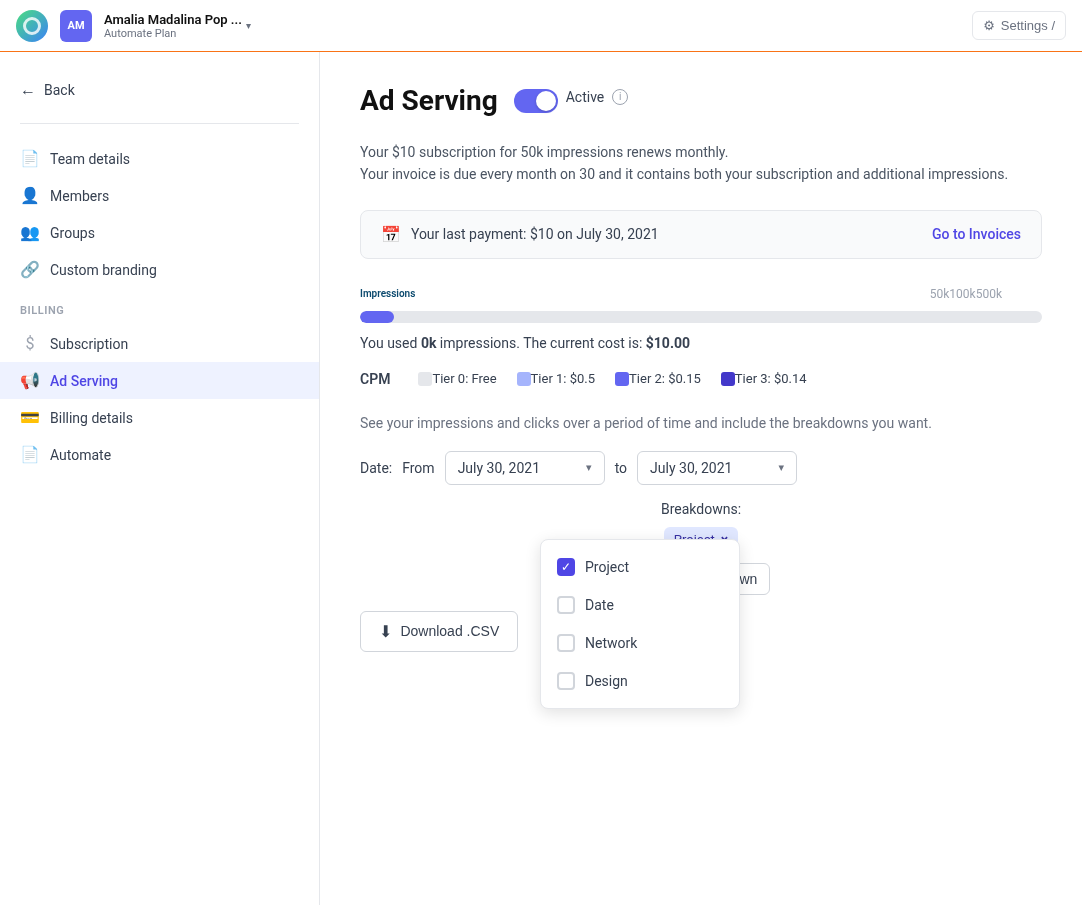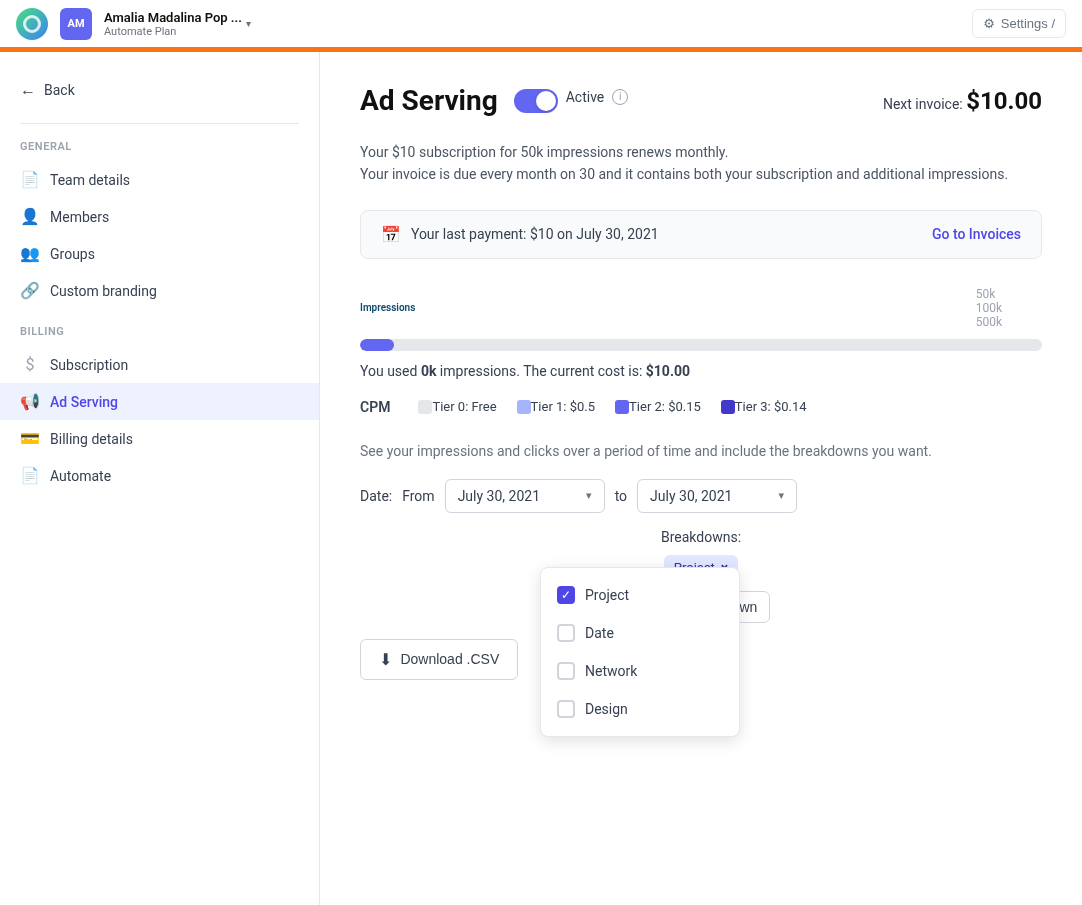--- a/index.html
+++ b/index.html
@@ -6,7 +6,7 @@
     body { font-family: -apple-system, BlinkMacSystemFont, 'Segoe UI', Roboto, sans-serif; background: #fff; color: #333; font-size: 14px; height: 905px; overflow: hidden; }
 
     
-    .topbar { display: flex; align-items: center; height: 52px; border-bottom: 5px solid #f97316; padding: 0 16px; gap: 12px; }
+    .topbar { display: flex; align-items: center; height: 52px; border-bottom: 1px solid #f97316; padding: 0 16px; gap: 12px; }
     .app-logo { width: 32px; height: 32px; border-radius: 50%; background: linear-gradient(135deg, #4ade80, #3b82f6); display: flex; align-items: center; justify-content: center; flex-shrink: 0; }
     .app-logo-inner { width: 18px; height: 18px; border-radius: 50%; border: 3px solid rgba(255,255,255,0.8); }
     .user-avatar { width: 32px; height: 32px; border-radius: 6px; background: #6366f1; color: #fff; display: flex; align-items: center; justify-content: center; font-size: 11px; font-weight: 700; flex-shrink: 0; }

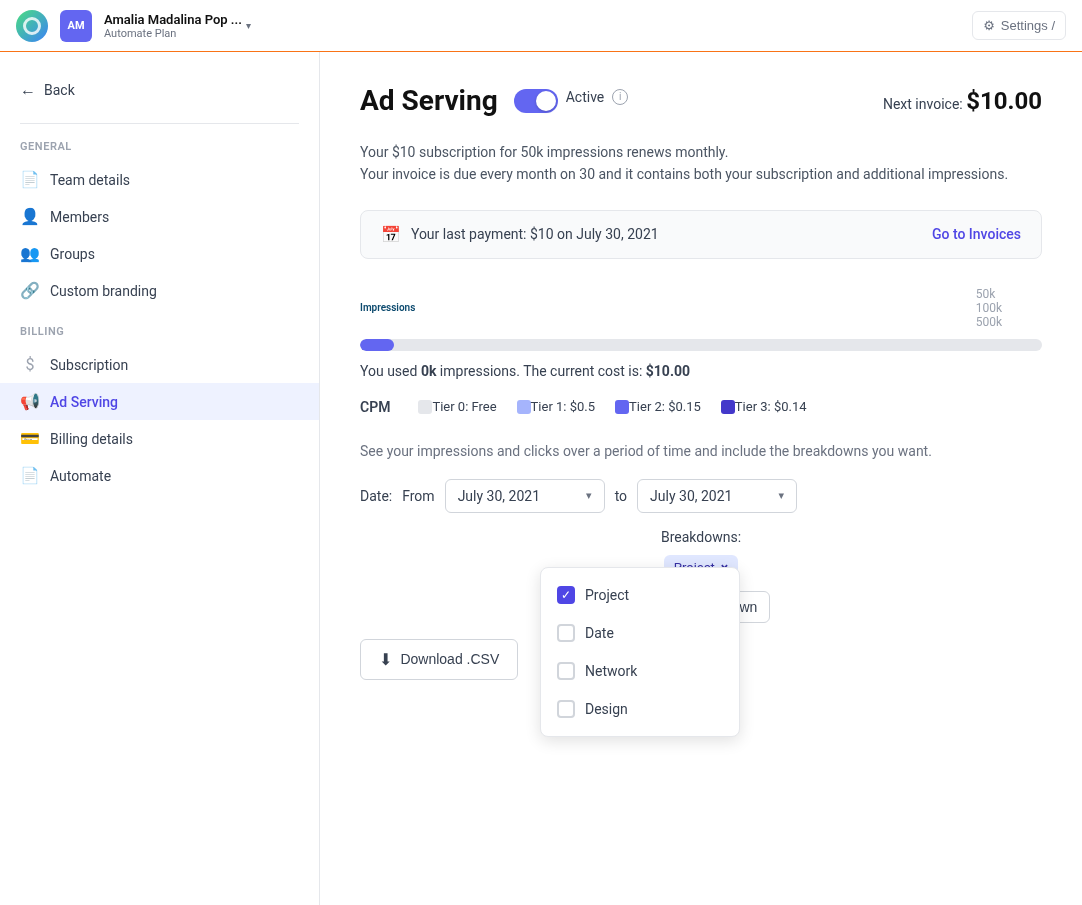--- a/index.html
+++ b/index.html
@@ -184,10 +184,6 @@
           <div class="info-icon">i</div>
         </div>
       </div>
-      <div>
-        <span class="next-invoice">Next invoice:</span>
-        <span class="invoice-amount">$10.00</span>
-      </div>
     </div>
 
     <div class="description">

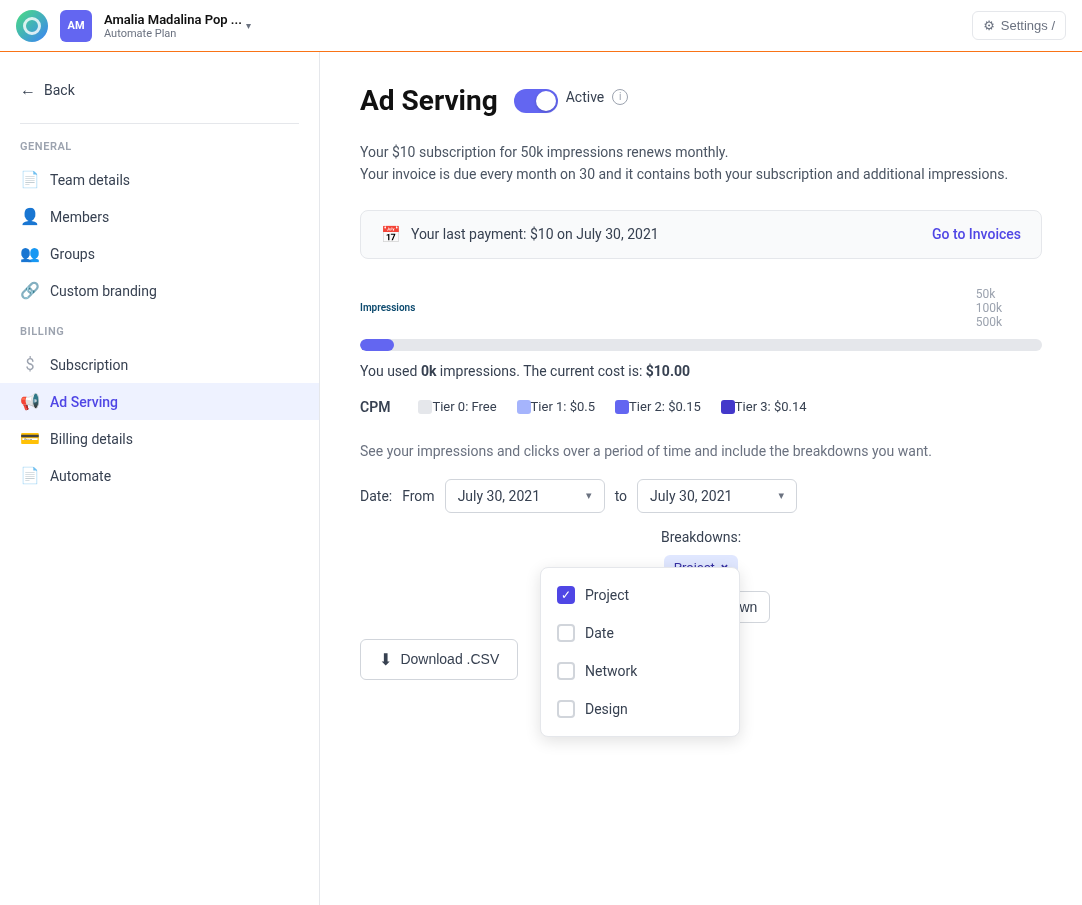--- a/index.html
+++ b/index.html
@@ -131,7 +131,6 @@
       <span>Back</span>
     </div>
     <div class="sidebar-divider"></div>
-    <div class="sidebar-section-label">GENERAL</div>
 
     <div class="sidebar-item">
       <span class="sidebar-icon">📄</span>

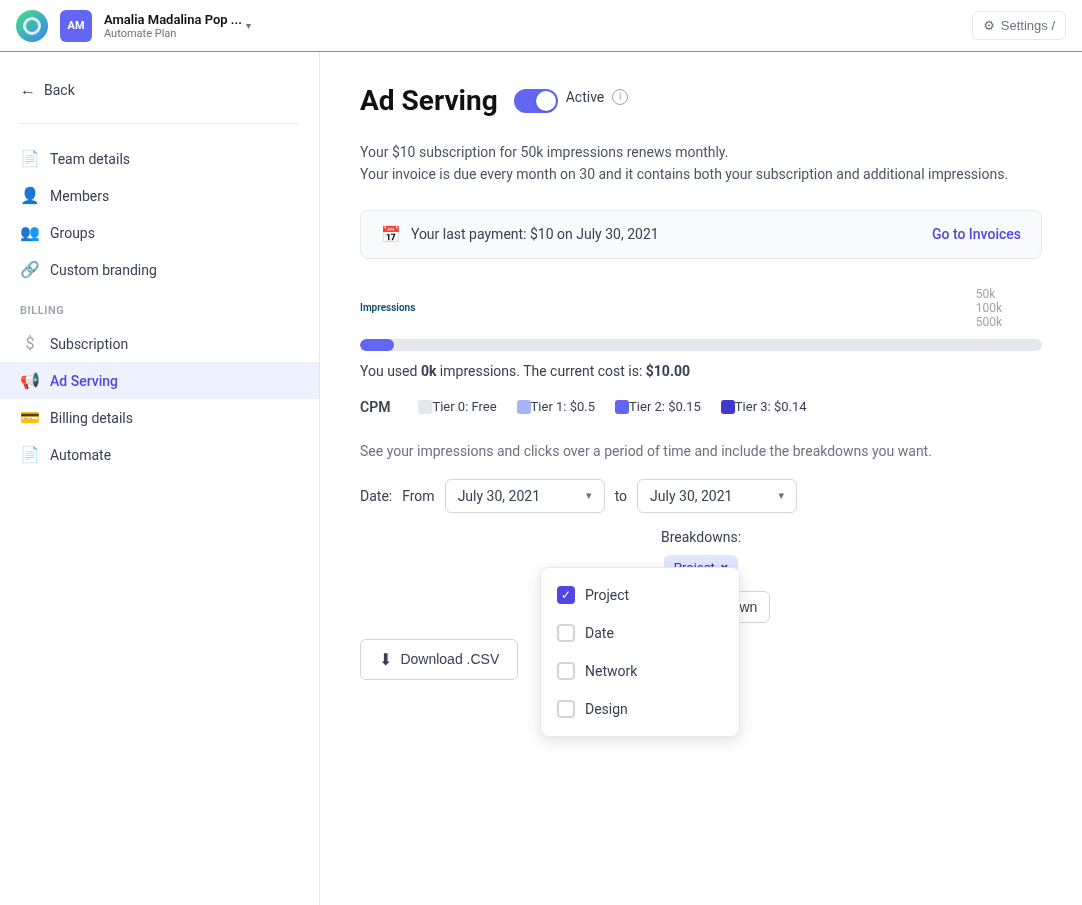--- a/index.html
+++ b/index.html
@@ -61,7 +61,7 @@
     .impressions-section { margin-bottom: 20px; }
     .impressions-header { display: flex; justify-content: space-between; align-items: center; margin-bottom: 10px; }
     .impressions-label { font-size: 10px; font-weight: 600; color: #0c4a6e; }
-    .impressions-ticks { display: flex; justify-content: space-around; font-size: 12px; color: #9ca3af; padding: 0 40px; flex-direction: column; }
+    .impressions-ticks { display: flex; justify-content: space-around; font-size: 12px; color: #9ca3af; padding: 0 40px; }
     .slider-track { height: 12px; background: #e5e7eb; border-radius: 6px; margin-bottom: 12px; position: relative; overflow: hidden; }
     .slider-fill { height: 100%; width: 5%; background: #6366f1; border-radius: 6px; }
     .impressions-stats { font-size: 14px; color: #374151; margin-bottom: 20px; }

